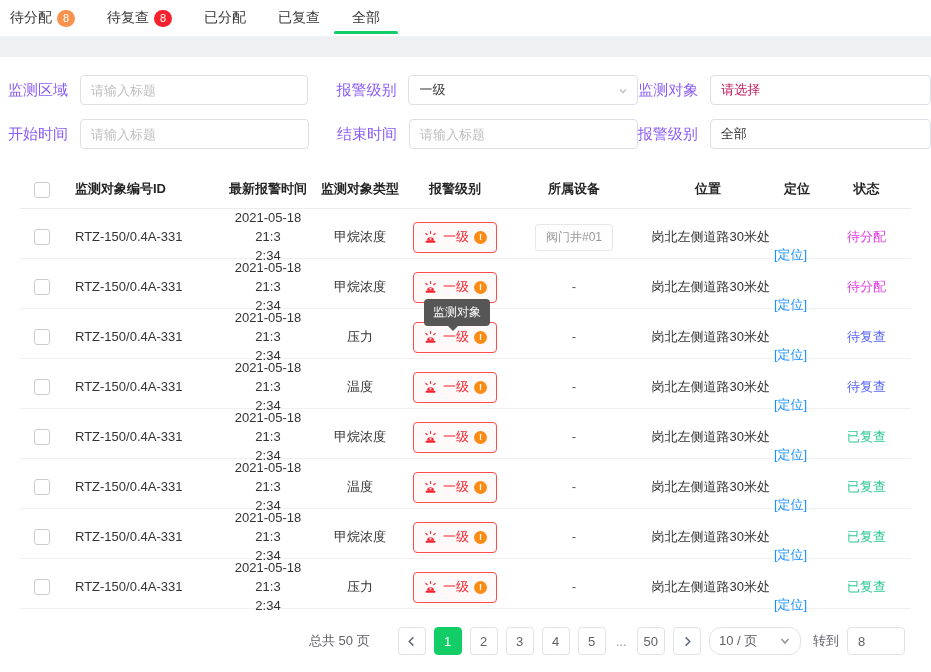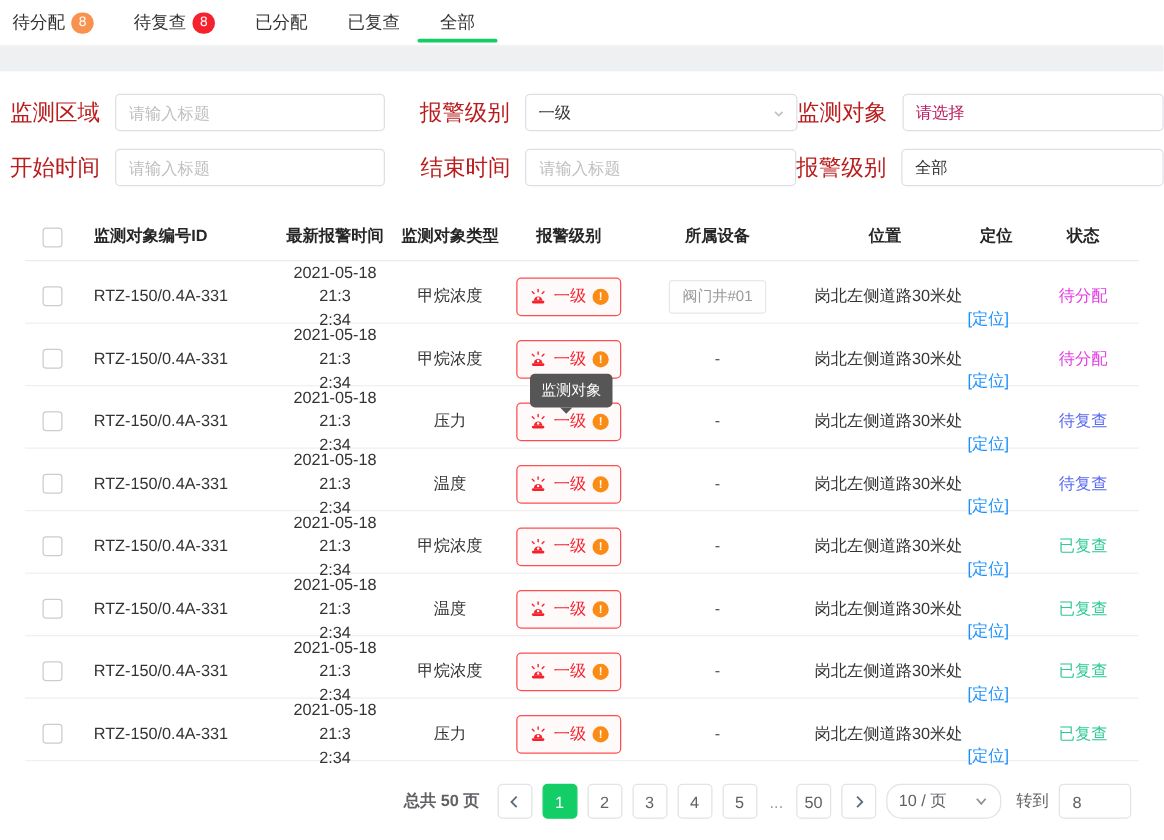--- a/index.html
+++ b/index.html
@@ -24,7 +24,7 @@
   
   .filters { padding:18px 0 4px 8px; }
   .filter-row { display:flex; align-items:center; margin-bottom:14px; }
-  .f-label { font-size:18px; color:#b91c1c; margin-right:12px; white-space:nowrap; }
+  .f-label { font-size:15px; color:#8b5cf6; margin-right:12px; white-space:nowrap; }
   .f-ctrl { height:30px; border:1px solid #dcdfe6; border-radius:4px; background:#fff;
     font-size:13px; display:flex; align-items:center; position:relative; }
   .f-input { width:250px; padding:0 10px; outline:none; border:1px solid #dcdfe6;

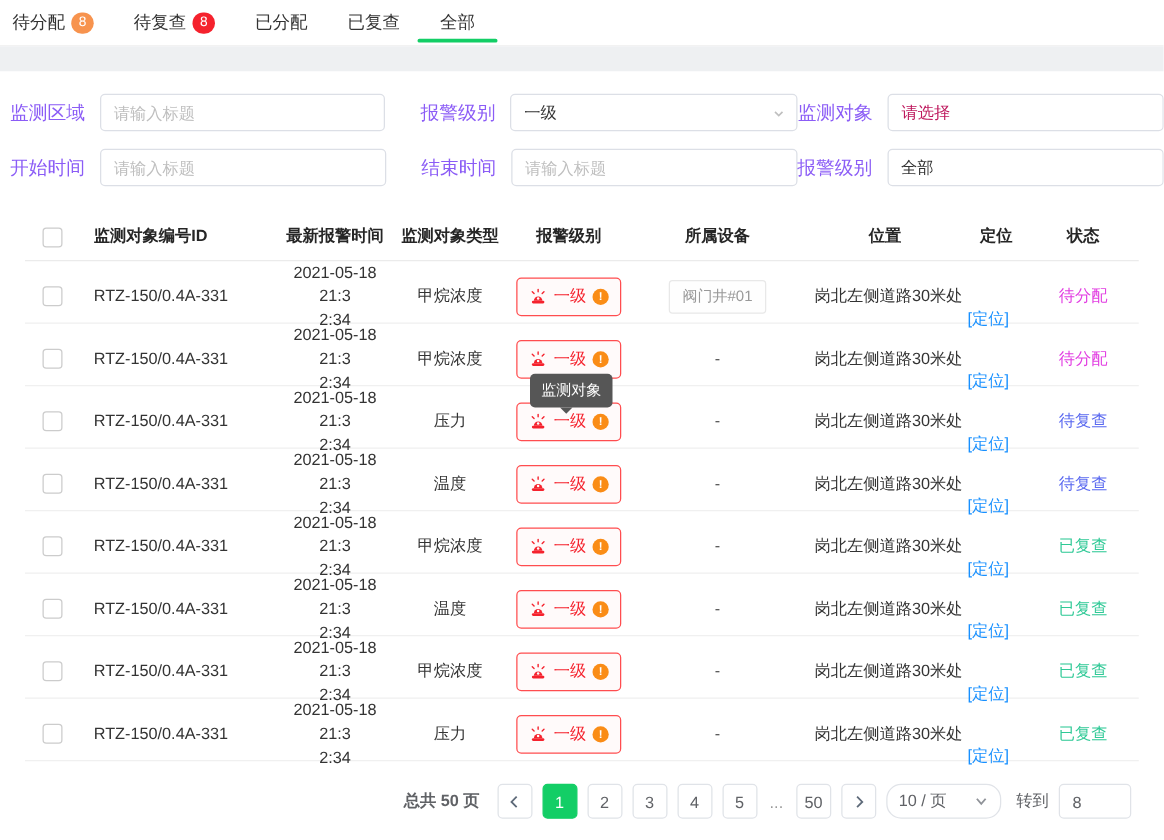--- a/index.html
+++ b/index.html
@@ -80,7 +80,7 @@
   
   .pagination { display:flex; align-items:center; justify-content:flex-end;
     gap:8px; padding:18px 26px 0 0; font-size:13px; color:#606266; }
-  .pg-total { margin-right:6px;font-weight:bold; }
+  .pg-total { margin-right:20px; }
   .page-btn, .nav-btn { min-width:28px; height:28px; padding:0 6px;
     border:1px solid #e0e3e8; border-radius:4px; background:#fff; color:#606266;
     display:inline-flex; align-items:center; justify-content:center; cursor:pointer; }

